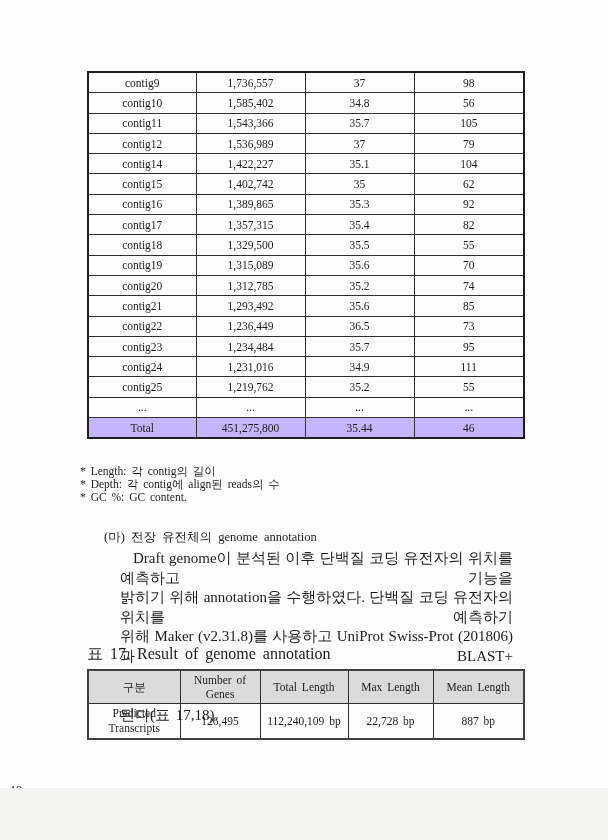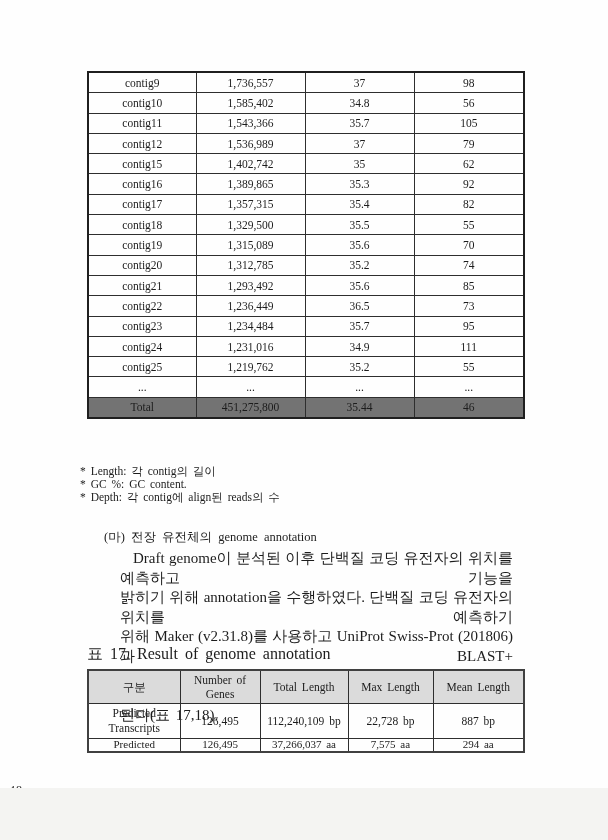--- a/index.html
+++ b/index.html
@@ -108,6 +108,12 @@
           <td>1,536,989</td>
           <td>37</td>
           <td>79</td>
+        </tr>
+        <tr>
+          <td>contig14</td>
+          <td>1,422,227</td>
+          <td>35.1</td>
+          <td>104</td>
         </tr>
         <tr>
           <td>contig15</td>

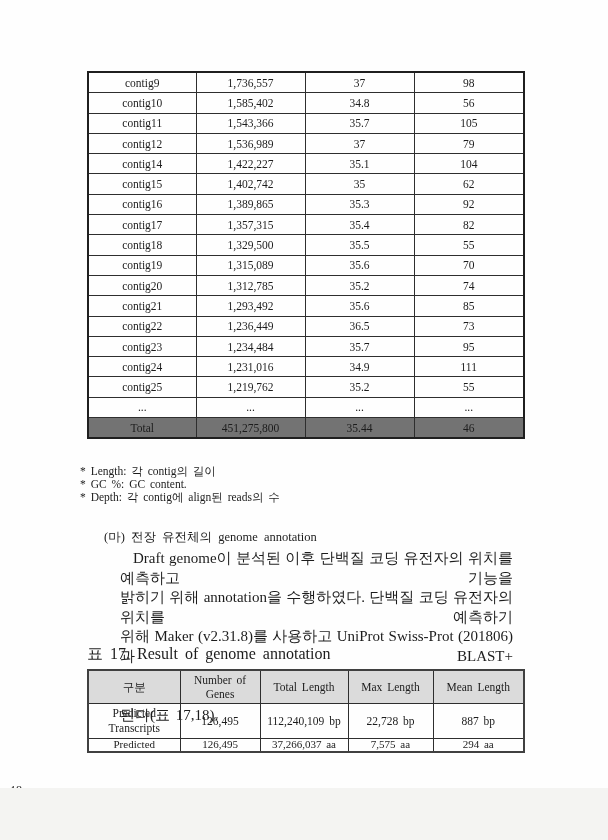--- a/index.html
+++ b/index.html
@@ -24,7 +24,7 @@
     border:1px solid #2e2e2e; text-align:center;
     height:19.3px; padding:0; overflow:hidden; white-space:nowrap;
   }
-  .contig-table tr:last-child td { background:#737373; }
+  .contig-table tr:last-child td { background:#c4b5fd; }
 
   
   .footnotes {

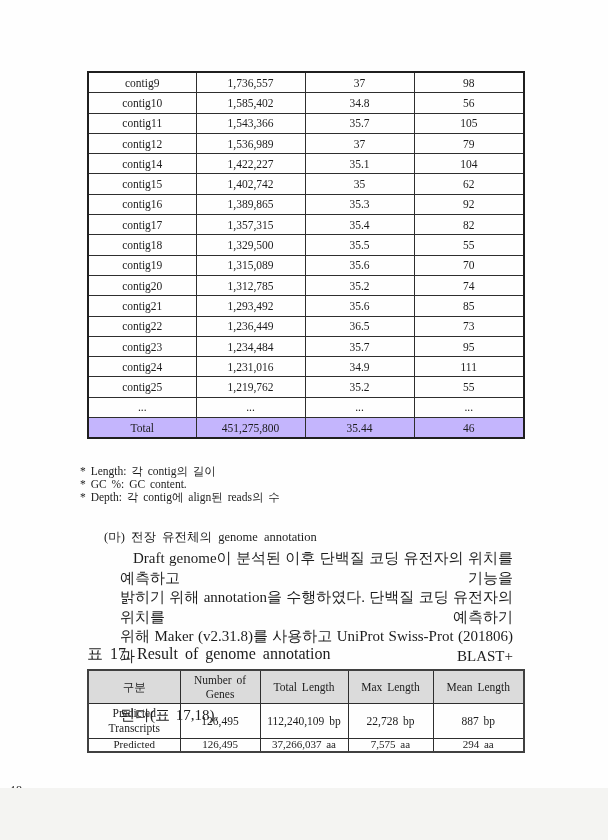--- a/index.html
+++ b/index.html
@@ -198,8 +198,8 @@
 
   <div class="footnotes">
     <div>* Length: 각 contig의 길이</div>
+    <div>* Depth: 각 contig에 align된 reads의 수</div>
     <div>* GC %: GC content.</div>
-    <div>* Depth: 각 contig에 align된 reads의 수</div>
   </div>
 
   <div class="section-heading">(마) 전장 유전체의 genome annotation</div>

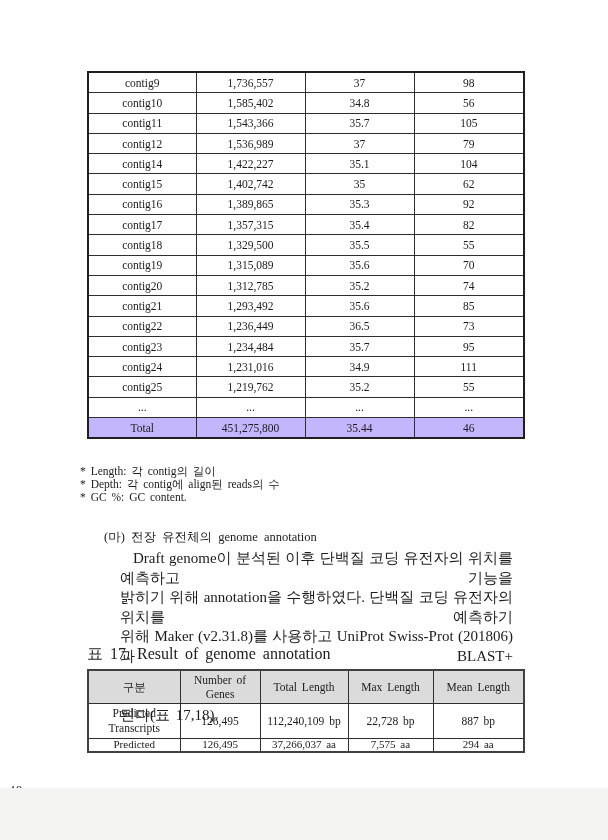--- a/index.html
+++ b/index.html
@@ -239,13 +239,6 @@
         <td>22,728 bp</td>
         <td>887 bp</td>
       </tr>
-      <tr class="r2">
-        <td>Predicted</td>
-        <td>126,495</td>
-        <td>37,266,037 aa</td>
-        <td>7,575 aa</td>
-        <td>294 aa</td>
-      </tr>
     </tbody>
   </table>
 

